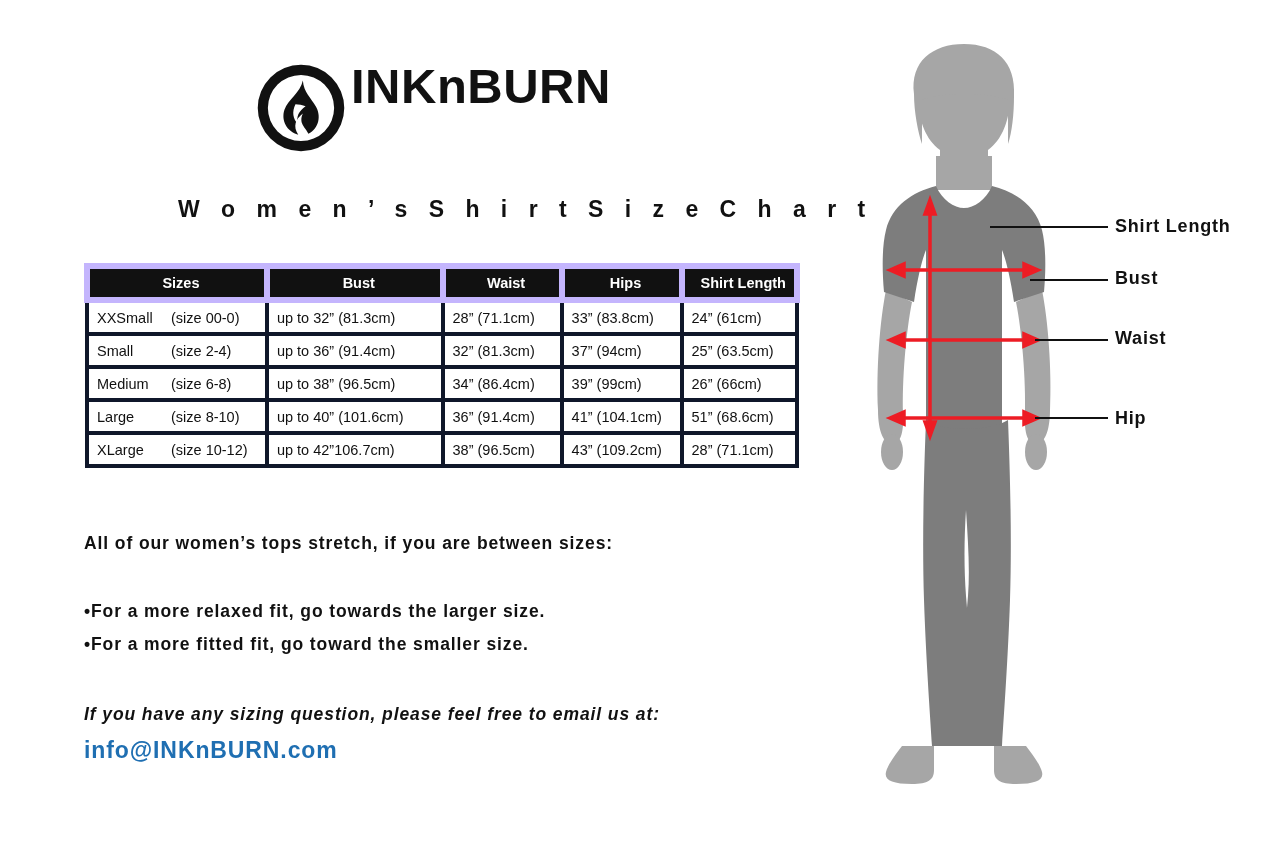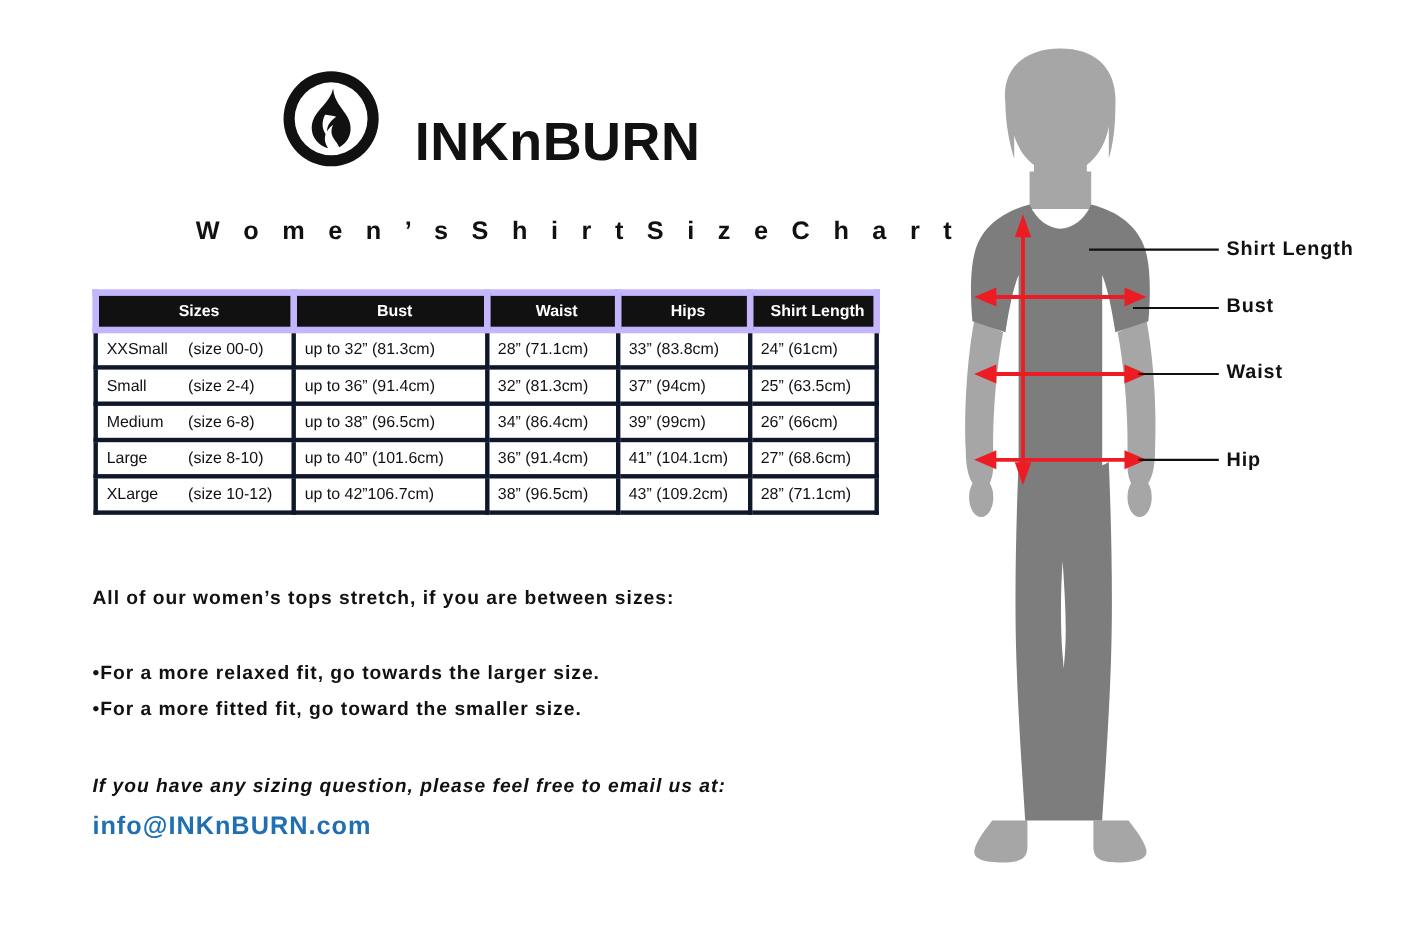--- a/index.html
+++ b/index.html
@@ -22,8 +22,8 @@
     left: 255px;
     top: 62px;
     display: flex;
-    align-items: flex-end;
-    gap: 30px;
+    align-items: flex-start;
+    gap: 4px;
   }
   #logo-mark {
     width: 92px;

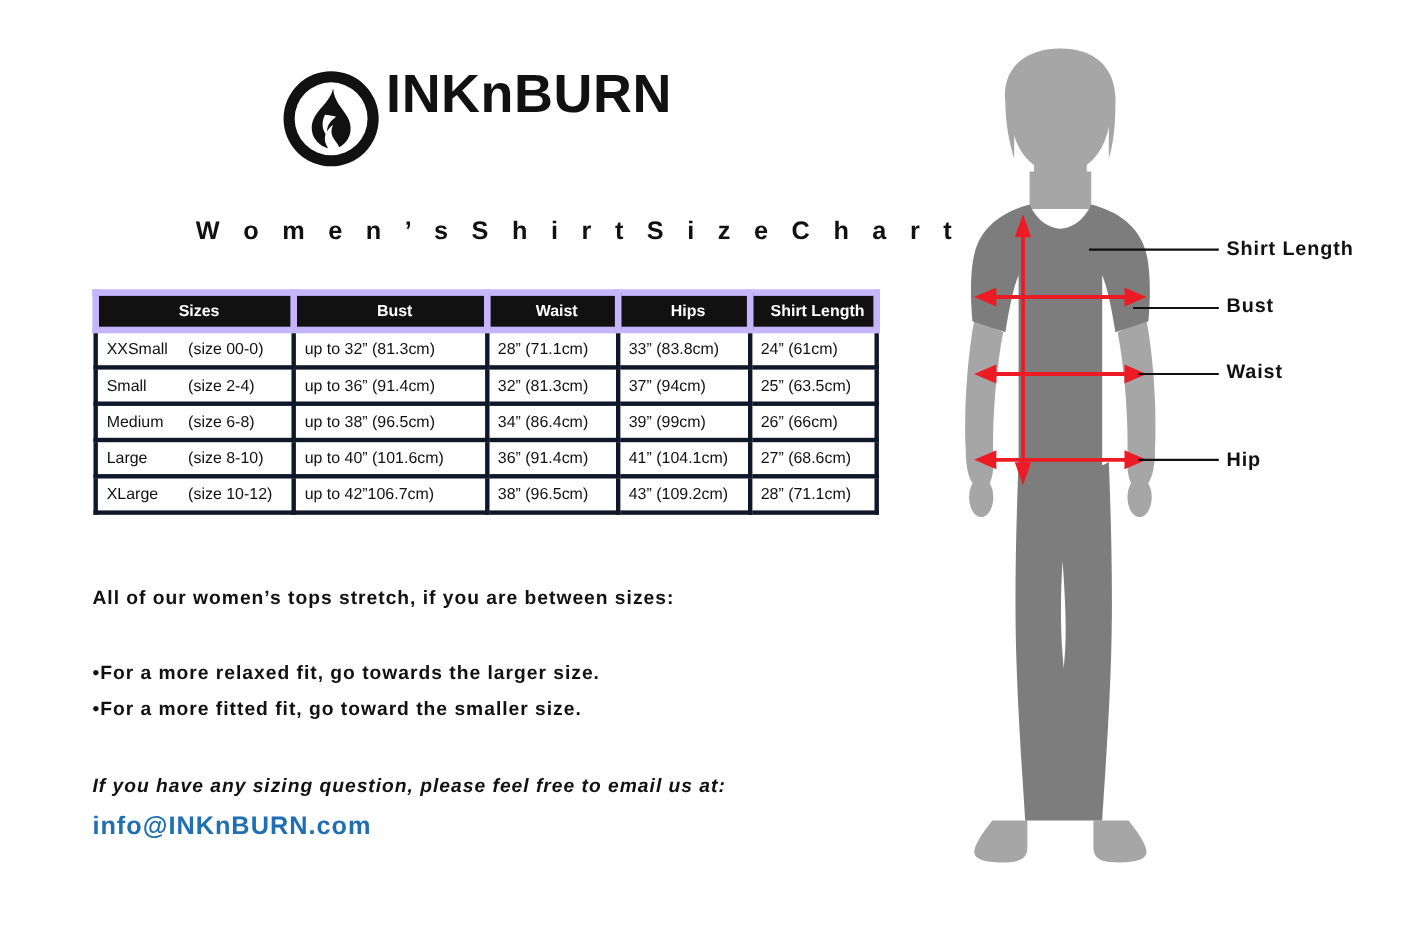--- a/index.html
+++ b/index.html
@@ -222,7 +222,7 @@
         <td>up to 40” (101.6cm)</td>
         <td>36” (91.4cm)</td>
         <td>41” (104.1cm)</td>
-        <td>27” (68.6cm)</td>
+        <td>51” (68.6cm)</td>
       </tr>
       <tr>
         <td>

